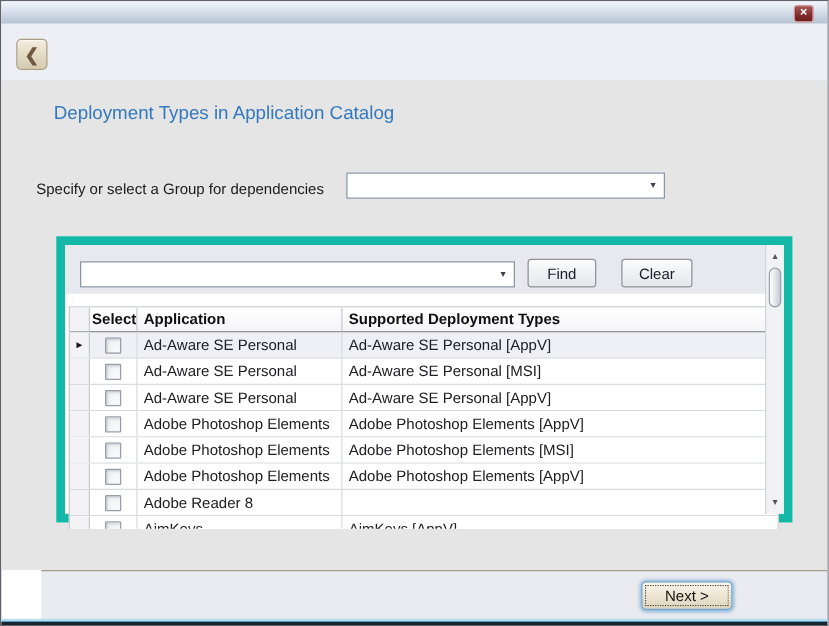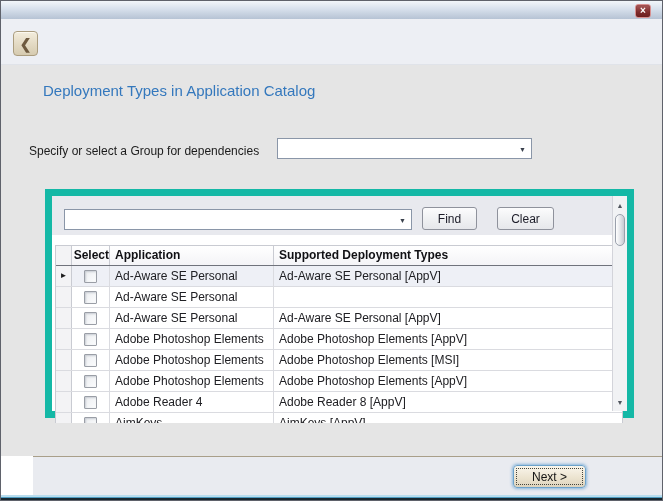--- a/index.html
+++ b/index.html
@@ -213,6 +213,7 @@
               <span class="checkbox"></span>
             </div>
           <div class="cell app">Ad-Aware SE Personal</div>
+          <div class="cell typ">Ad-Aware SE Personal [MSI]</div>
         </div>
 
         <div class="grid-row">

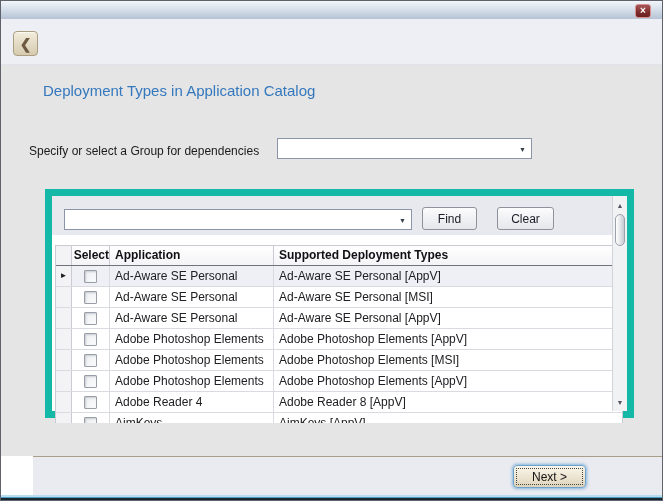--- a/index.html
+++ b/index.html
@@ -257,7 +257,7 @@
           <div class="cell sel">
               <span class="checkbox"></span>
             </div>
-          <div class="cell app">Adobe Reader 4</div>
+          <div class="cell app">Adobe Reader 8</div>
           <div class="cell typ">Adobe Reader 8 [AppV]</div>
         </div>
 

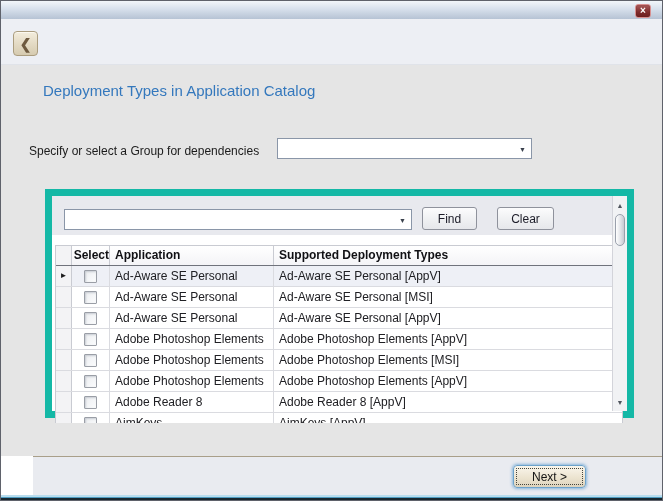--- a/index.html
+++ b/index.html
@@ -258,7 +258,6 @@
               <span class="checkbox"></span>
             </div>
           <div class="cell app">Adobe Reader 8</div>
-          <div class="cell typ">Adobe Reader 8 [AppV]</div>
         </div>
 
         <div class="grid-row">

